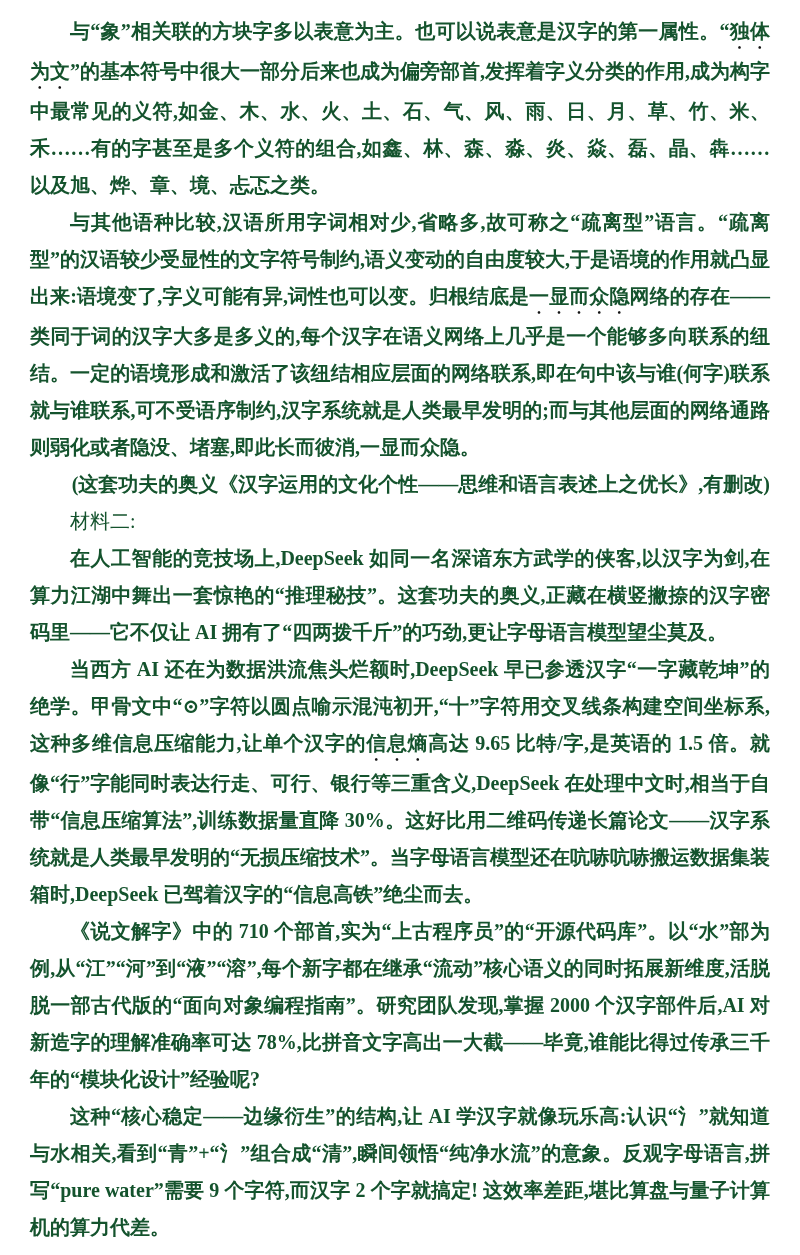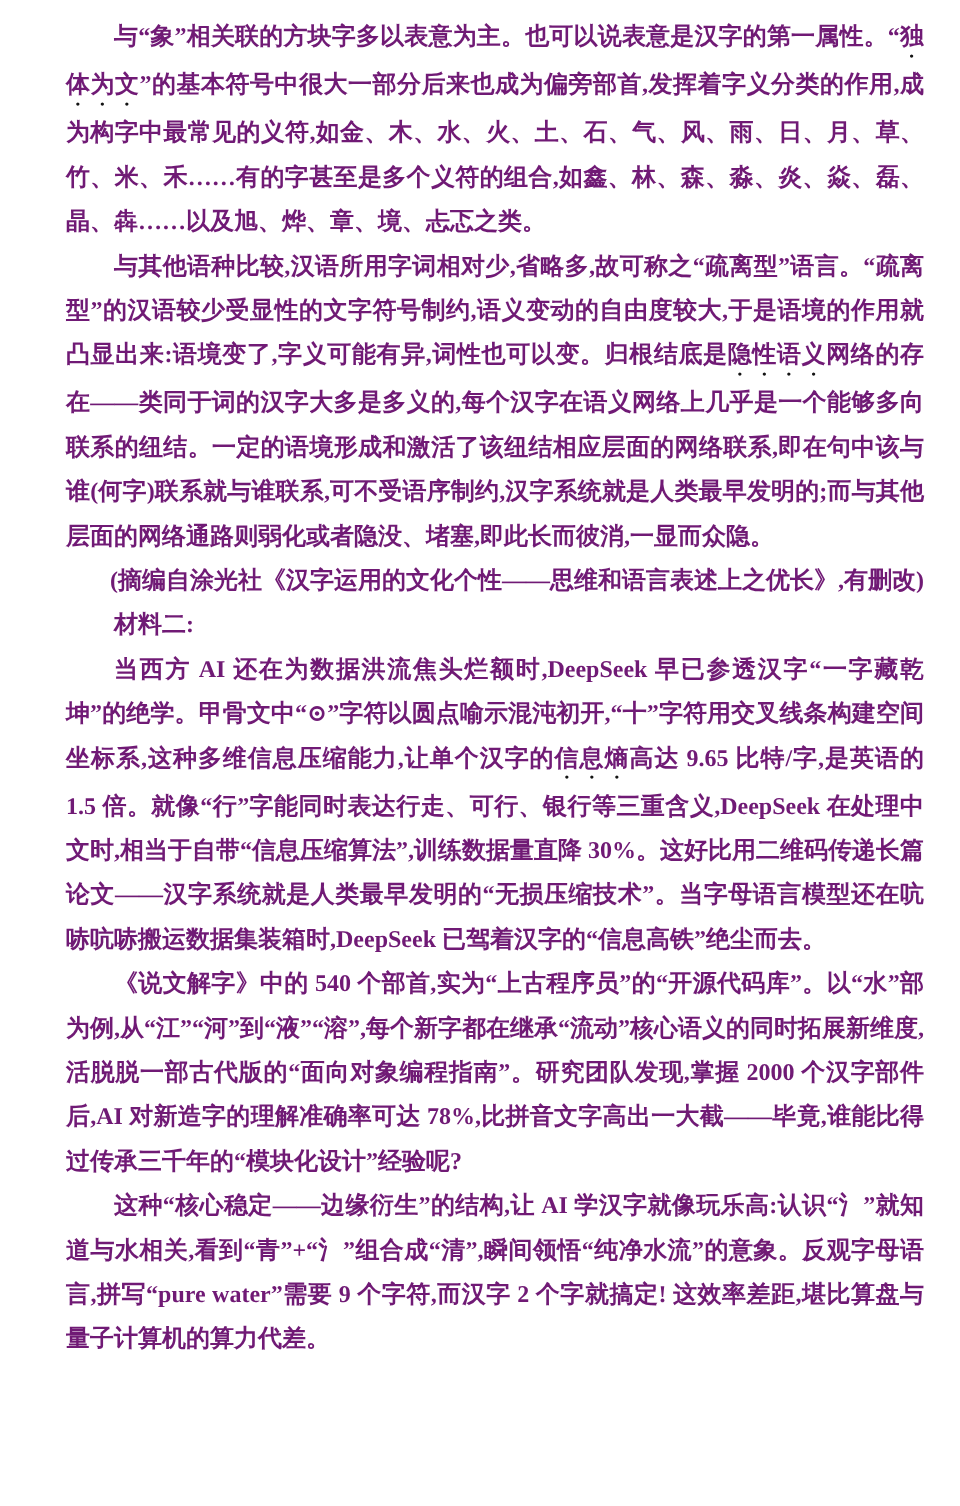--- a/index.html
+++ b/index.html
@@ -8,12 +8,11 @@
     width:800px;height:1255px;
     margin:0 auto;
     background:#ffffff;
-    color:#701a75;
+    color:#14532d;
     font-family:"Liberation Serif","DejaVu Serif",serif;
     font-weight:bold;
     overflow:hidden;
     box-sizing:border-box;
-    padding-left:25px;
   }
   .text-block{
     padding:13px 30px 0 30px;

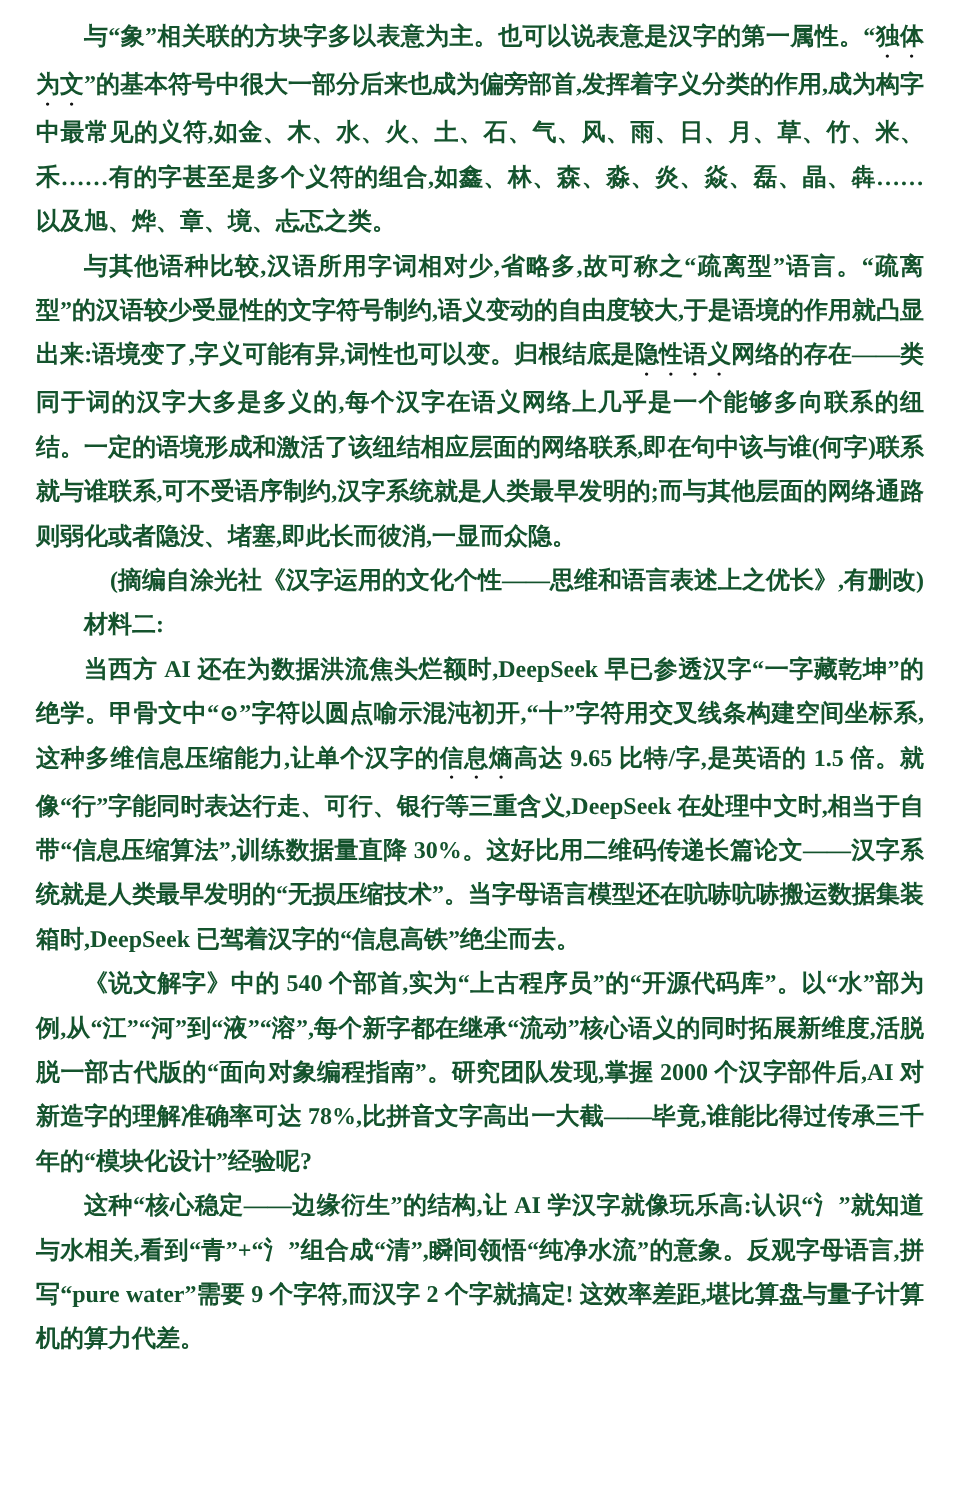--- a/index.html
+++ b/index.html
@@ -37,7 +37,7 @@
 <div class="page">
   <main class="text-block" id="content">
       <p class="paragraph"><span>与“象”相关联的方块字多以表意为主。也可以说表意是汉字的第一属性。“</span><span class="emph">独体为文</span><span>”的基本符号中很大一部分后来也成为偏旁部首,发挥着字义分类的作用,成为构字中最常见的义符,如金、木、水、火、土、石、气、风、雨、日、月、草、竹、米、禾……有的字甚至是多个义符的组合,如鑫、林、森、淼、炎、焱、磊、晶、犇……以及旭、烨、章、境、忐忑之类。</span></p>
-      <p class="paragraph"><span>与其他语种比较,汉语所用字词相对少,省略多,故可称之“疏离型”语言。“疏离型”的汉语较少受显性的文字符号制约,语义变动的自由度较大,于是语境的作用就凸显出来:语境变了,字义可能有异,词性也可以变。归根结底是</span><span class="emph">隐性语义</span><span>网络的存在——类同于词的汉字大多是多义的,每个汉字在语义网络上几乎是一个能够多向联系的纽结。一定的语境形成和激活了该纽结相应层面的网络联系,即在句中该与谁(何字)联系就与谁联系,可不受语序制约,汉字系统就是人类最早发明的;而与其他层面的网络通路则弱化或者隐没、堵塞,即此长而彼消,一显而众隐。</span></p>
+      <p class="paragraph"><span>与其他语种比较,汉语所用字词相对少,省略多,故可称之“疏离型”语言。“疏离型”的汉语较少受显性的文字符号制约,语义变动的自由度较大,于是语境的作用就凸显出来:语境变了,字义可能有异,词性也可以变。归根结底是</span><span class="emph">一显而众隐</span><span>网络的存在——类同于词的汉字大多是多义的,每个汉字在语义网络上几乎是一个能够多向联系的纽结。一定的语境形成和激活了该纽结相应层面的网络联系,即在句中该与谁(何字)联系就与谁联系,可不受语序制约,汉字系统就是人类最早发明的;而与其他层面的网络通路则弱化或者隐没、堵塞,即此长而彼消,一显而众隐。</span></p>
       <p class="attribution"><span>(摘编自涂光社《汉字运用的文化个性——思维和语言表述上之优长》,有删改)</span></p>
       <p class="heading"><span>材料二:</span></p>
       <p class="paragraph"><span>当西方 AI 还在为数据洪流焦头烂额时,DeepSeek 早已参透汉字“一字藏乾坤”的绝学。甲骨文中“⊙”字符以圆点喻示混沌初开,“十”字符用交叉线条构建空间坐标系,这种多维信息压缩能力,让单个汉字的</span><span class="emph">信息熵</span><span>高达 9.65 比特/字,是英语的 1.5 倍。就像“行”字能同时表达行走、可行、银行等三重含义,DeepSeek 在处理中文时,相当于自带“信息压缩算法”,训练数据量直降 30%。这好比用二维码传递长篇论文——汉字系统就是人类最早发明的“无损压缩技术”。当字母语言模型还在吭哧吭哧搬运数据集装箱时,DeepSeek 已驾着汉字的“信息高铁”绝尘而去。</span></p>

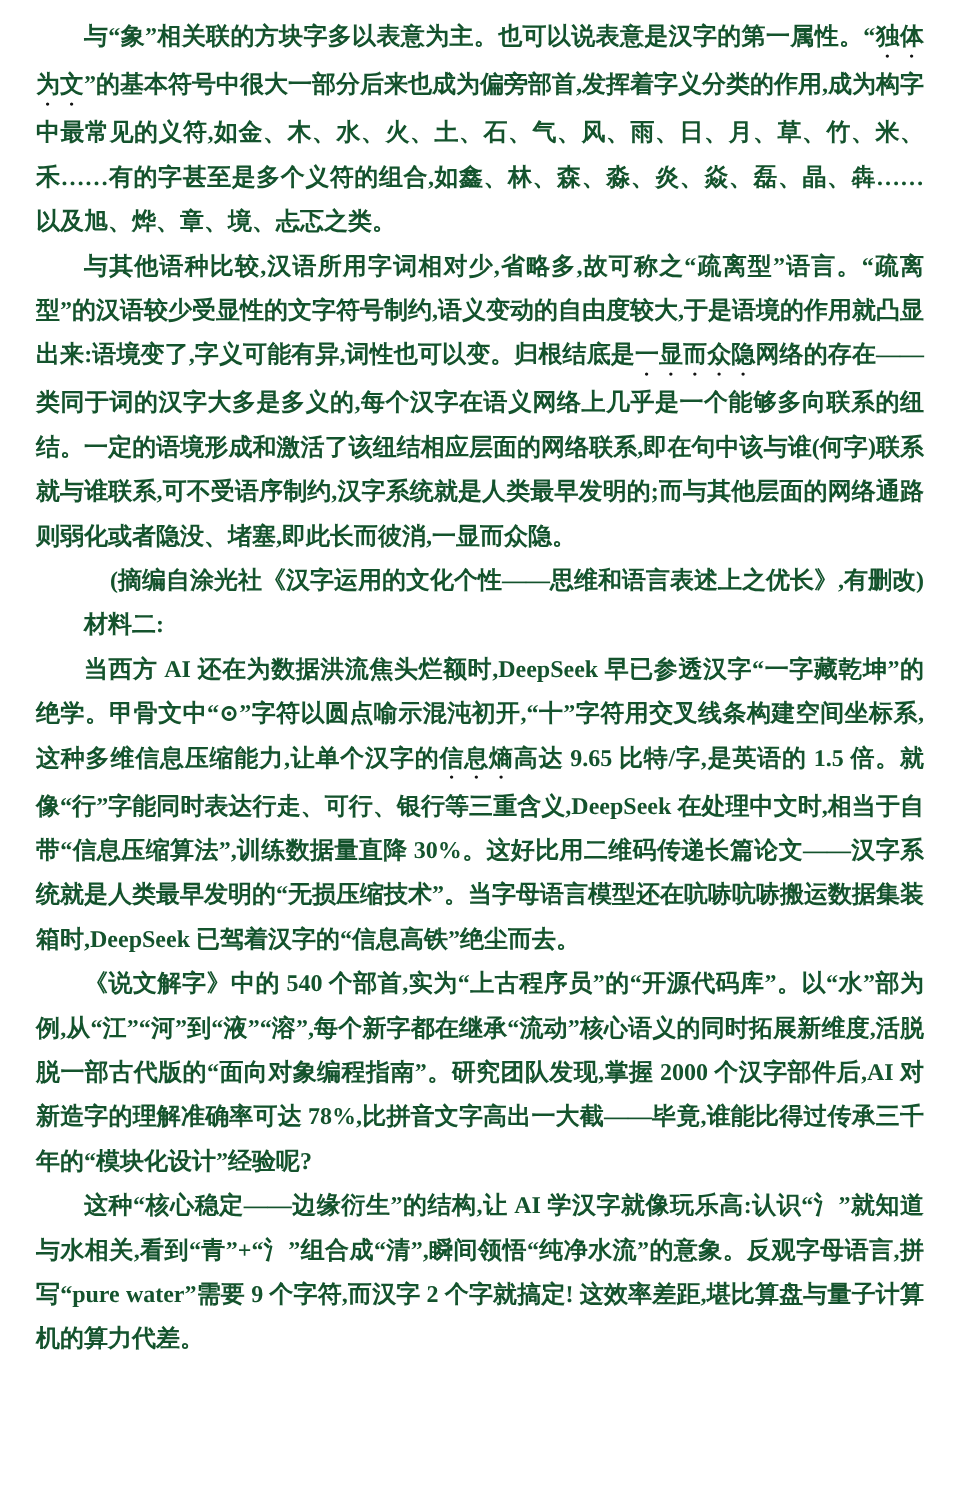--- a/index.html
+++ b/index.html
@@ -38,7 +38,7 @@
   <main class="text-block" id="content">
       <p class="paragraph"><span>与“象”相关联的方块字多以表意为主。也可以说表意是汉字的第一属性。“</span><span class="emph">独体为文</span><span>”的基本符号中很大一部分后来也成为偏旁部首,发挥着字义分类的作用,成为构字中最常见的义符,如金、木、水、火、土、石、气、风、雨、日、月、草、竹、米、禾……有的字甚至是多个义符的组合,如鑫、林、森、淼、炎、焱、磊、晶、犇……以及旭、烨、章、境、忐忑之类。</span></p>
       <p class="paragraph"><span>与其他语种比较,汉语所用字词相对少,省略多,故可称之“疏离型”语言。“疏离型”的汉语较少受显性的文字符号制约,语义变动的自由度较大,于是语境的作用就凸显出来:语境变了,字义可能有异,词性也可以变。归根结底是</span><span class="emph">一显而众隐</span><span>网络的存在——类同于词的汉字大多是多义的,每个汉字在语义网络上几乎是一个能够多向联系的纽结。一定的语境形成和激活了该纽结相应层面的网络联系,即在句中该与谁(何字)联系就与谁联系,可不受语序制约,汉字系统就是人类最早发明的;而与其他层面的网络通路则弱化或者隐没、堵塞,即此长而彼消,一显而众隐。</span></p>
-      <p class="attribution"><span>(摘编自涂光社《汉字运用的文化个性——思维和语言表述上之优长》,有删改)</span></p>
+      <p class="attribution"><span>(这套功夫的奥义《汉字运用的文化个性——思维和语言表述上之优长》,有删改)</span></p>
       <p class="heading"><span>材料二:</span></p>
       <p class="paragraph"><span>当西方 AI 还在为数据洪流焦头烂额时,DeepSeek 早已参透汉字“一字藏乾坤”的绝学。甲骨文中“⊙”字符以圆点喻示混沌初开,“十”字符用交叉线条构建空间坐标系,这种多维信息压缩能力,让单个汉字的</span><span class="emph">信息熵</span><span>高达 9.65 比特/字,是英语的 1.5 倍。就像“行”字能同时表达行走、可行、银行等三重含义,DeepSeek 在处理中文时,相当于自带“信息压缩算法”,训练数据量直降 30%。这好比用二维码传递长篇论文——汉字系统就是人类最早发明的“无损压缩技术”。当字母语言模型还在吭哧吭哧搬运数据集装箱时,DeepSeek 已驾着汉字的“信息高铁”绝尘而去。</span></p>
       <p class="paragraph"><span>《说文解字》中的 540 个部首,实为“上古程序员”的“开源代码库”。以“水”部为例,从“江”“河”到“液”“溶”,每个新字都在继承“流动”核心语义的同时拓展新维度,活脱脱一部古代版的“面向对象编程指南”。研究团队发现,掌握 2000 个汉字部件后,AI 对新造字的理解准确率可达 78%,比拼音文字高出一大截——毕竟,谁能比得过传承三千年的“模块化设计”经验呢?</span></p>

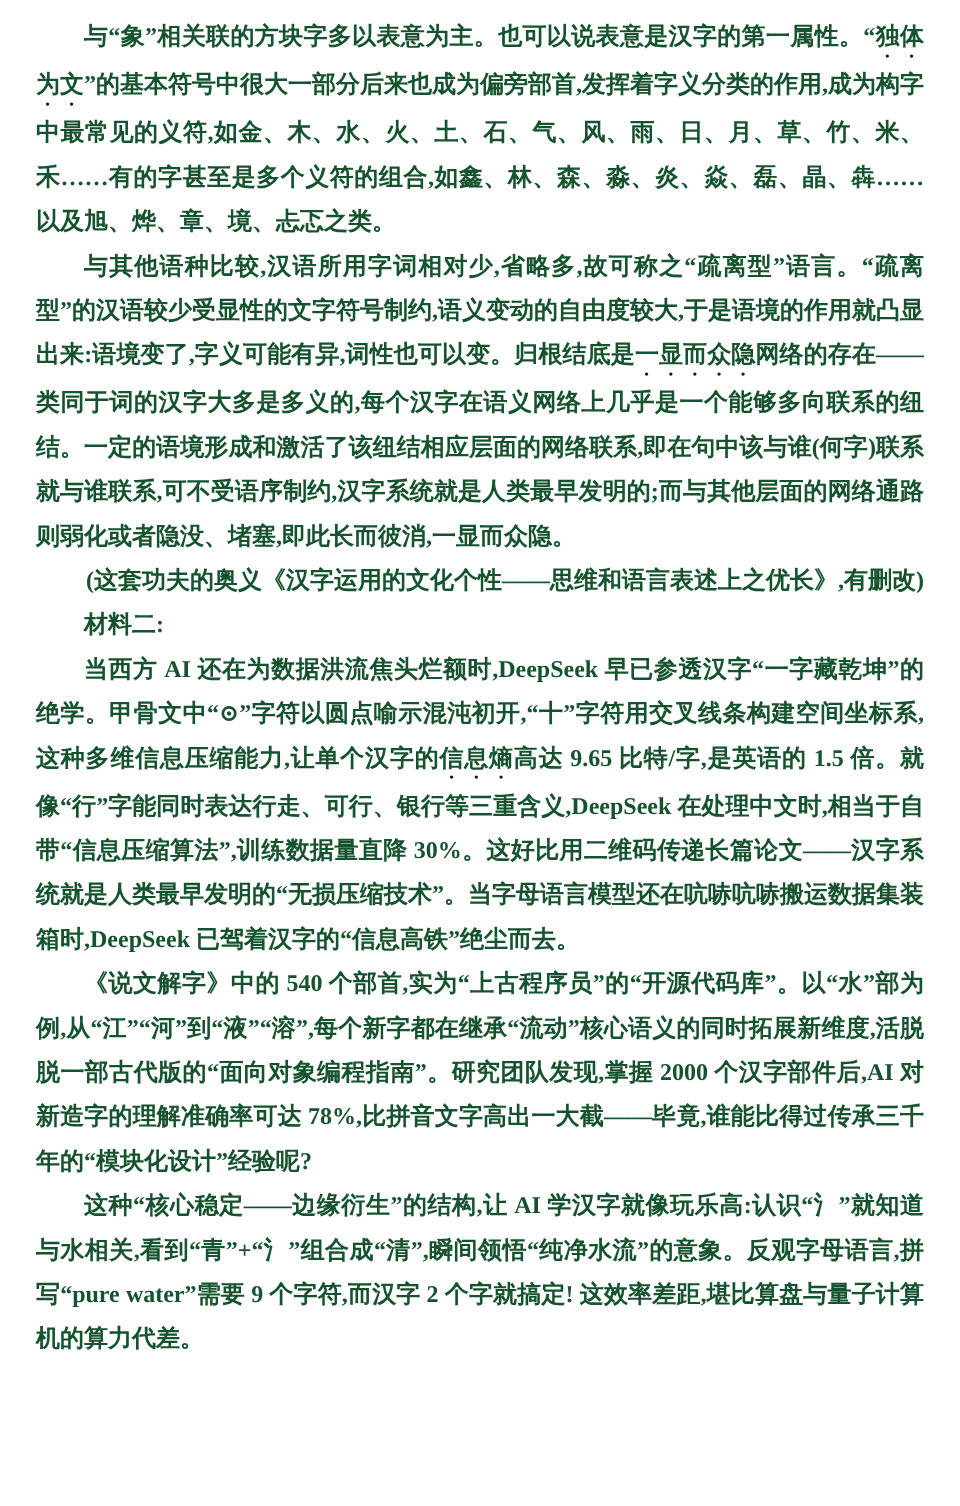--- a/index.html
+++ b/index.html
@@ -22,7 +22,7 @@
   }
   .text-block p{margin:0;padding:0;}
   p.paragraph{text-indent:2em;}
-  p.heading{text-indent:2em;font-weight:bold;}
+  p.heading{text-indent:2em;font-weight:normal;}
   p.attribution{text-align:right;text-indent:0;}
   .emph{
     -webkit-text-emphasis:filled dot #141414;

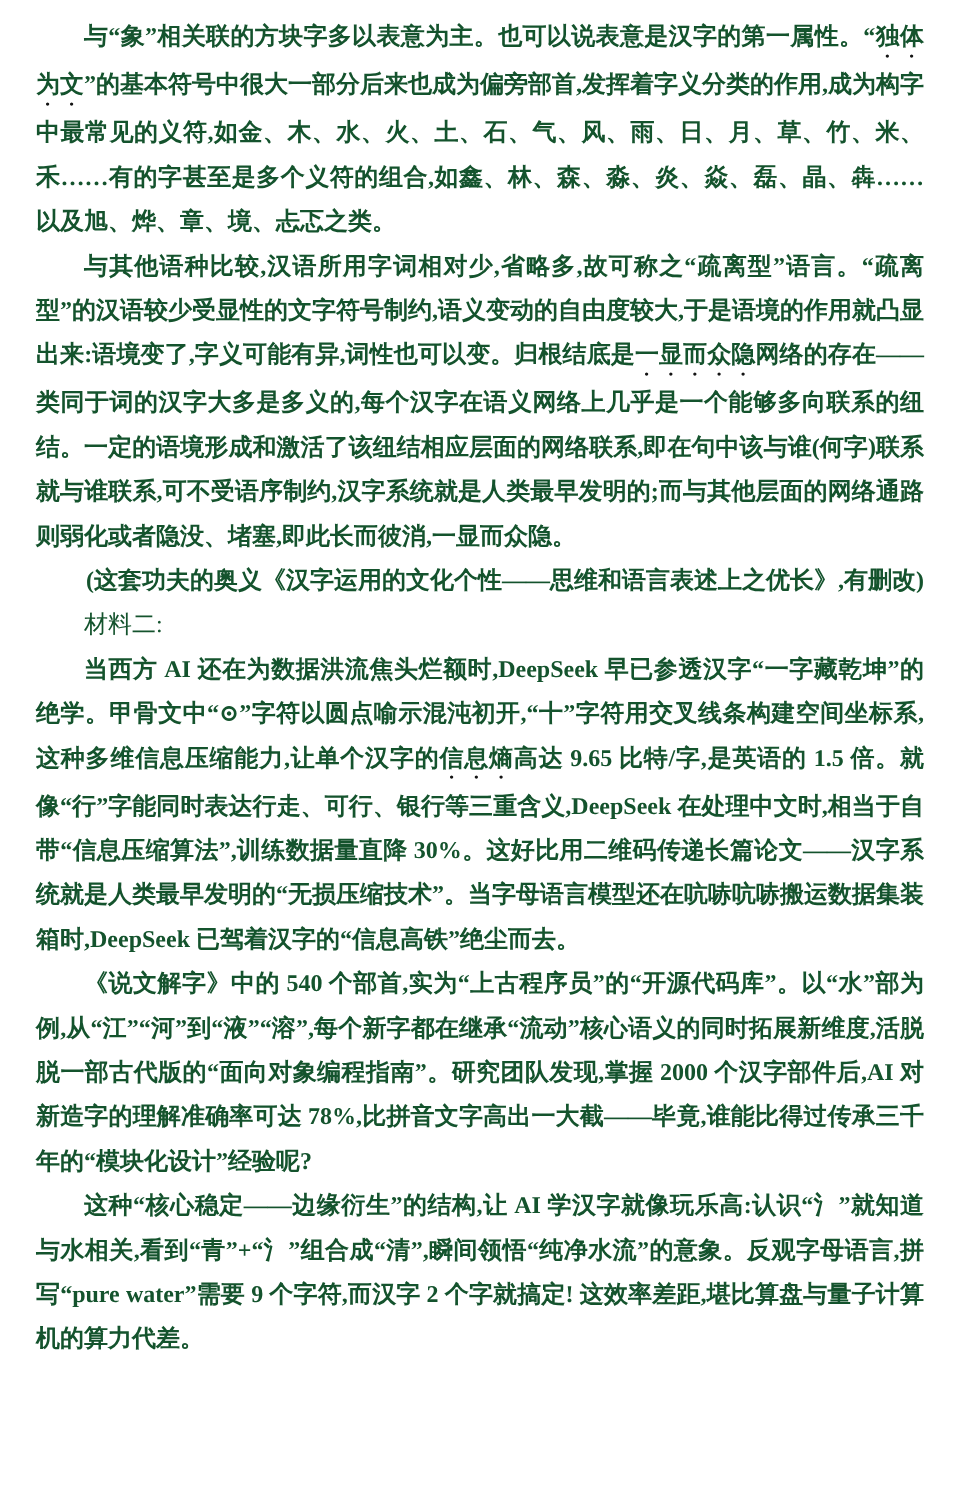--- a/index.html
+++ b/index.html
@@ -40,6 +40,7 @@
       <p class="paragraph"><span>与其他语种比较,汉语所用字词相对少,省略多,故可称之“疏离型”语言。“疏离型”的汉语较少受显性的文字符号制约,语义变动的自由度较大,于是语境的作用就凸显出来:语境变了,字义可能有异,词性也可以变。归根结底是</span><span class="emph">一显而众隐</span><span>网络的存在——类同于词的汉字大多是多义的,每个汉字在语义网络上几乎是一个能够多向联系的纽结。一定的语境形成和激活了该纽结相应层面的网络联系,即在句中该与谁(何字)联系就与谁联系,可不受语序制约,汉字系统就是人类最早发明的;而与其他层面的网络通路则弱化或者隐没、堵塞,即此长而彼消,一显而众隐。</span></p>
       <p class="attribution"><span>(这套功夫的奥义《汉字运用的文化个性——思维和语言表述上之优长》,有删改)</span></p>
       <p class="heading"><span>材料二:</span></p>
+      <p class="paragraph"><span>在人工智能的竞技场上,DeepSeek 如同一名深谙东方武学的侠客,以汉字为剑,在算力江湖中舞出一套惊艳的“推理秘技”。这套功夫的奥义,正藏在横竖撇捺的汉字密码里——它不仅让 AI 拥有了“四两拨千斤”的巧劲,更让字母语言模型望尘莫及。</span></p>
       <p class="paragraph"><span>当西方 AI 还在为数据洪流焦头烂额时,DeepSeek 早已参透汉字“一字藏乾坤”的绝学。甲骨文中“⊙”字符以圆点喻示混沌初开,“十”字符用交叉线条构建空间坐标系,这种多维信息压缩能力,让单个汉字的</span><span class="emph">信息熵</span><span>高达 9.65 比特/字,是英语的 1.5 倍。就像“行”字能同时表达行走、可行、银行等三重含义,DeepSeek 在处理中文时,相当于自带“信息压缩算法”,训练数据量直降 30%。这好比用二维码传递长篇论文——汉字系统就是人类最早发明的“无损压缩技术”。当字母语言模型还在吭哧吭哧搬运数据集装箱时,DeepSeek 已驾着汉字的“信息高铁”绝尘而去。</span></p>
       <p class="paragraph"><span>《说文解字》中的 540 个部首,实为“上古程序员”的“开源代码库”。以“水”部为例,从“江”“河”到“液”“溶”,每个新字都在继承“流动”核心语义的同时拓展新维度,活脱脱一部古代版的“面向对象编程指南”。研究团队发现,掌握 2000 个汉字部件后,AI 对新造字的理解准确率可达 78%,比拼音文字高出一大截——毕竟,谁能比得过传承三千年的“模块化设计”经验呢?</span></p>
       <p class="paragraph"><span>这种“核心稳定——边缘衍生”的结构,让 AI 学汉字就像玩乐高:认识“氵”就知道与水相关,看到“青”+“氵”组合成“清”,瞬间领悟“纯净水流”的意象。反观字母语言,拼写“pure water”需要 9 个字符,而汉字 2 个字就搞定! 这效率差距,堪比算盘与量子计算机的算力代差。</span></p>

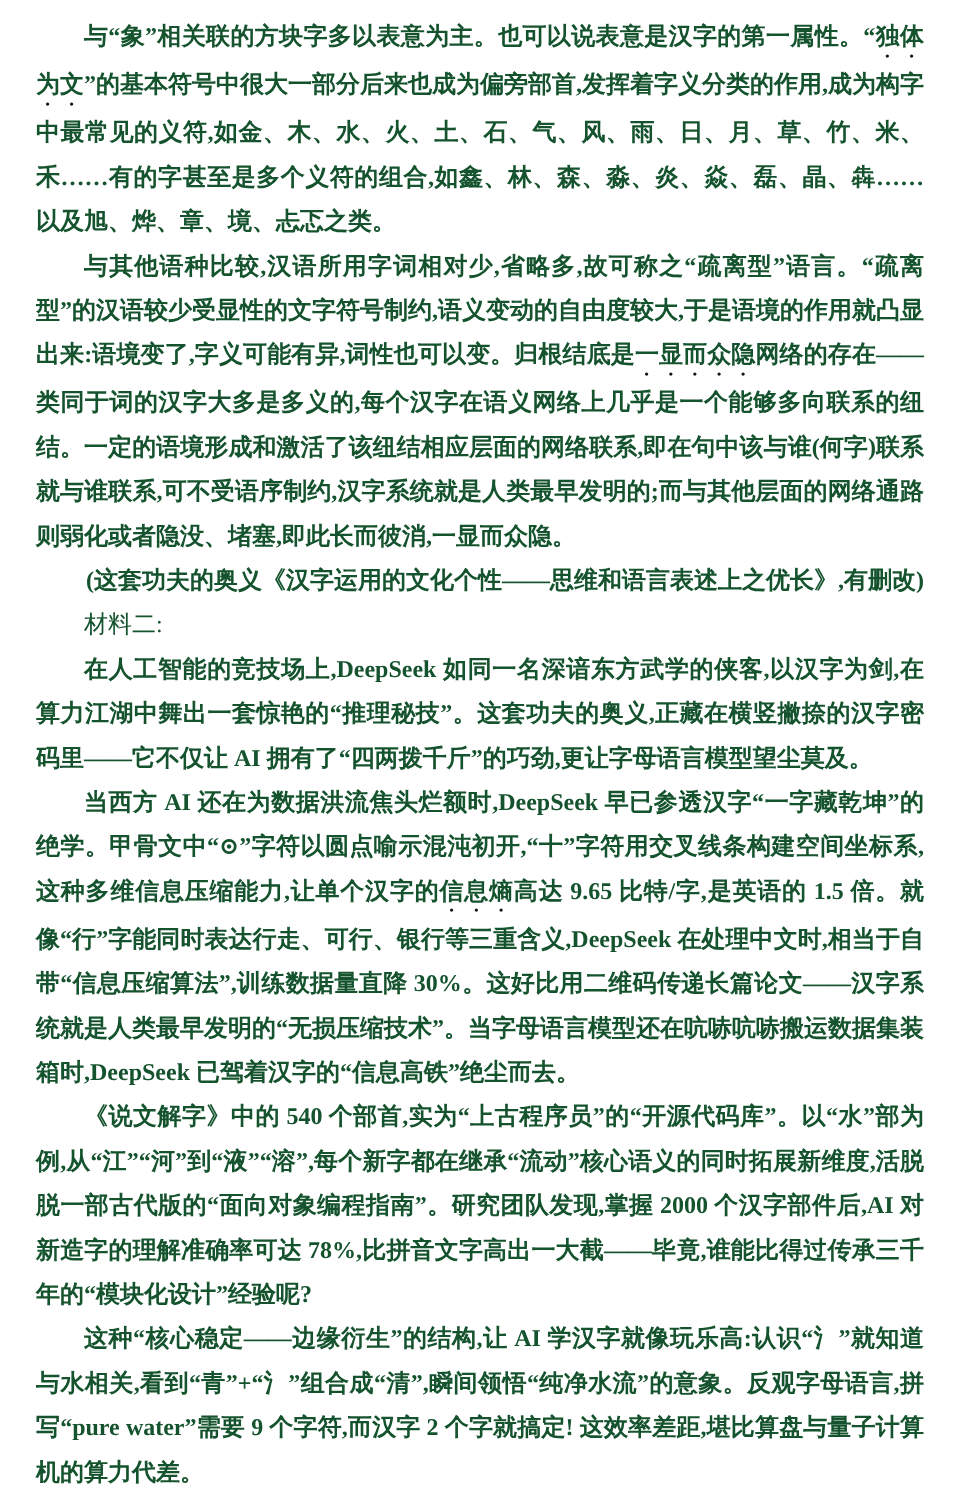--- a/index.html
+++ b/index.html
@@ -42,7 +42,7 @@
       <p class="heading"><span>材料二:</span></p>
       <p class="paragraph"><span>在人工智能的竞技场上,DeepSeek 如同一名深谙东方武学的侠客,以汉字为剑,在算力江湖中舞出一套惊艳的“推理秘技”。这套功夫的奥义,正藏在横竖撇捺的汉字密码里——它不仅让 AI 拥有了“四两拨千斤”的巧劲,更让字母语言模型望尘莫及。</span></p>
       <p class="paragraph"><span>当西方 AI 还在为数据洪流焦头烂额时,DeepSeek 早已参透汉字“一字藏乾坤”的绝学。甲骨文中“⊙”字符以圆点喻示混沌初开,“十”字符用交叉线条构建空间坐标系,这种多维信息压缩能力,让单个汉字的</span><span class="emph">信息熵</span><span>高达 9.65 比特/字,是英语的 1.5 倍。就像“行”字能同时表达行走、可行、银行等三重含义,DeepSeek 在处理中文时,相当于自带“信息压缩算法”,训练数据量直降 30%。这好比用二维码传递长篇论文——汉字系统就是人类最早发明的“无损压缩技术”。当字母语言模型还在吭哧吭哧搬运数据集装箱时,DeepSeek 已驾着汉字的“信息高铁”绝尘而去。</span></p>
-      <p class="paragraph"><span>《说文解字》中的 540 个部首,实为“上古程序员”的“开源代码库”。以“水”部为例,从“江”“河”到“液”“溶”,每个新字都在继承“流动”核心语义的同时拓展新维度,活脱脱一部古代版的“面向对象编程指南”。研究团队发现,掌握 2000 个汉字部件后,AI 对新造字的理解准确率可达 78%,比拼音文字高出一大截——毕竟,谁能比得过传承三千年的“模块化设计”经验呢?</span></p>
+      <p class="paragraph"><span>《说文解字》中的 710 个部首,实为“上古程序员”的“开源代码库”。以“水”部为例,从“江”“河”到“液”“溶”,每个新字都在继承“流动”核心语义的同时拓展新维度,活脱脱一部古代版的“面向对象编程指南”。研究团队发现,掌握 2000 个汉字部件后,AI 对新造字的理解准确率可达 78%,比拼音文字高出一大截——毕竟,谁能比得过传承三千年的“模块化设计”经验呢?</span></p>
       <p class="paragraph"><span>这种“核心稳定——边缘衍生”的结构,让 AI 学汉字就像玩乐高:认识“氵”就知道与水相关,看到“青”+“氵”组合成“清”,瞬间领悟“纯净水流”的意象。反观字母语言,拼写“pure water”需要 9 个字符,而汉字 2 个字就搞定! 这效率差距,堪比算盘与量子计算机的算力代差。</span></p>
     </main>
 

